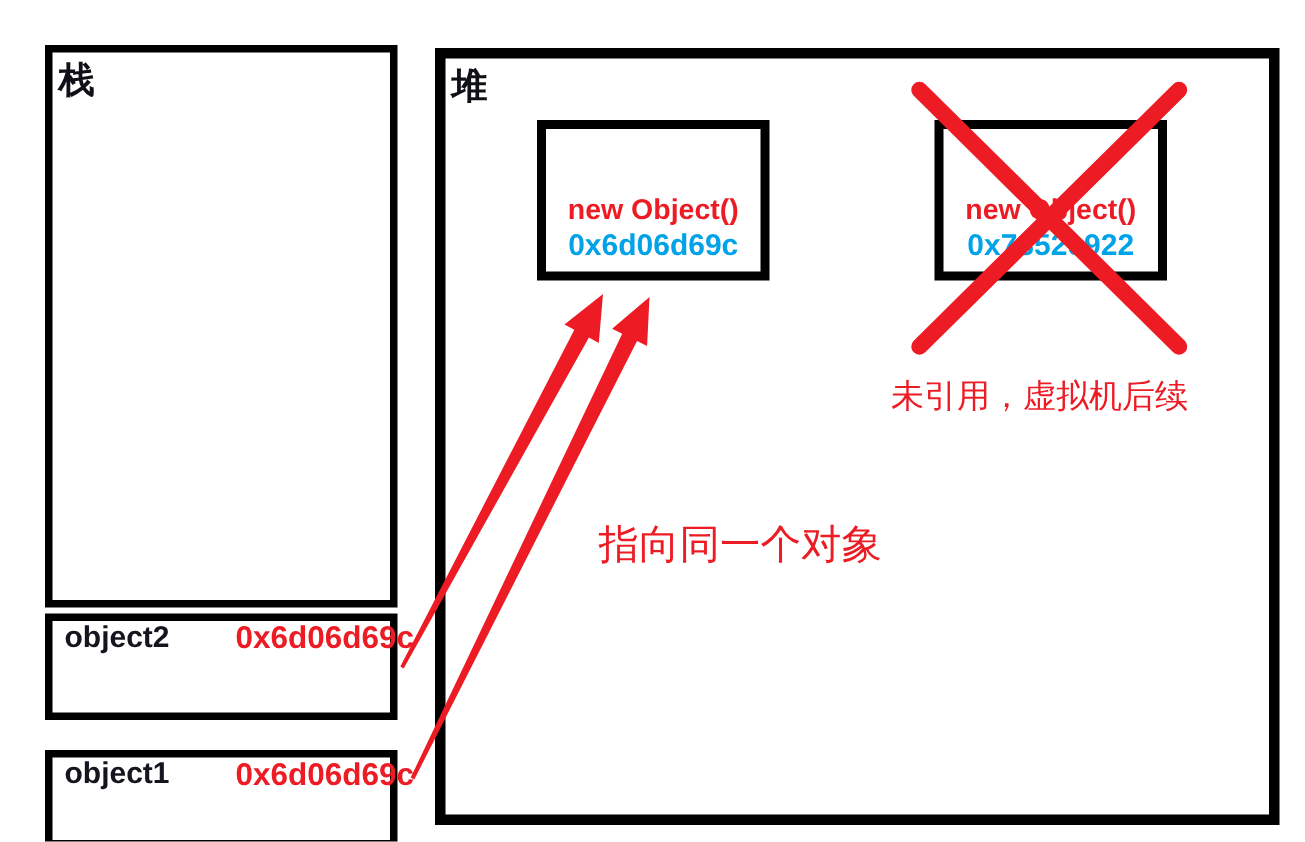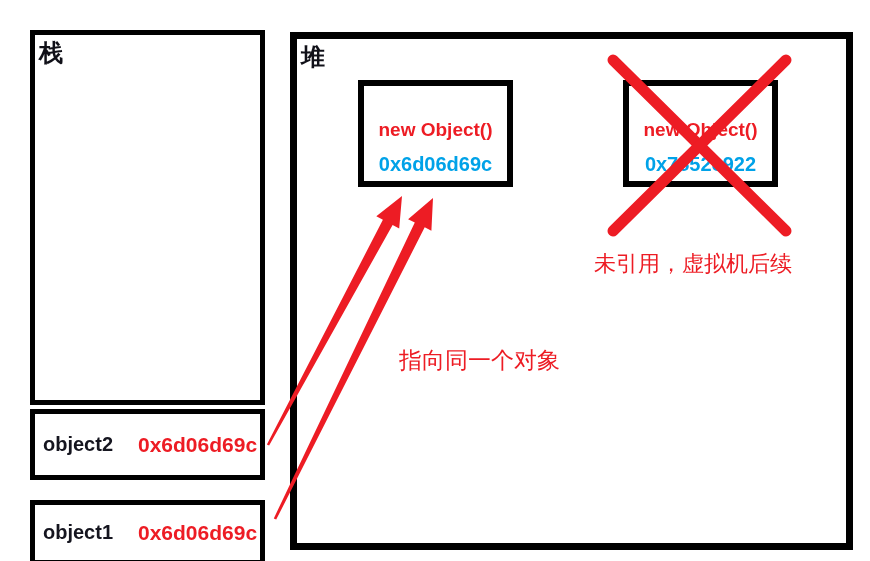--- a/index.html
+++ b/index.html
@@ -34,7 +34,7 @@
     position: absolute; width: 155px; height: 107px;
     background: #ffffff; border: 6px solid #000000;
     display: flex; flex-direction: column; justify-content: flex-end;
-    align-items: center; padding-bottom: 5px; gap: 12px;
+    align-items: center; padding-bottom: 5px; gap: 1px;
   }
   .obj-box-1 { left: 358px; top: 80px; }
   .obj-box-2 { left: 623px; top: 80px; }

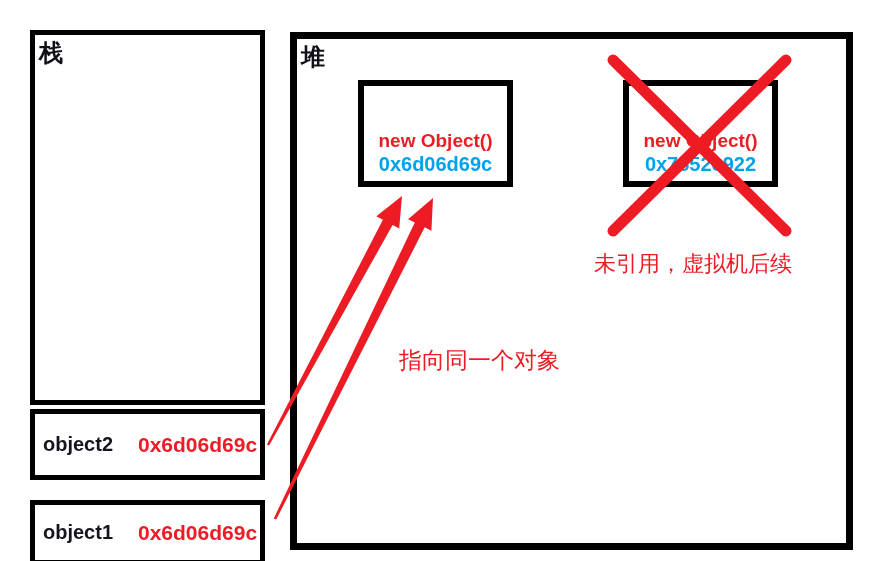--- a/index.html
+++ b/index.html
@@ -43,7 +43,7 @@
 
   
   .note { position: absolute; color: #ED1C24; white-space: nowrap; }
-  .note-same-object { left: 399px; top: 345px; font-size: 23px; }
+  .note-same-object { left: 399px; top: 345px; font-size: 27px; }
   .note-garbage { left: 594px; top: 247px; font-size: 22px; line-height: 33px; }
 
   

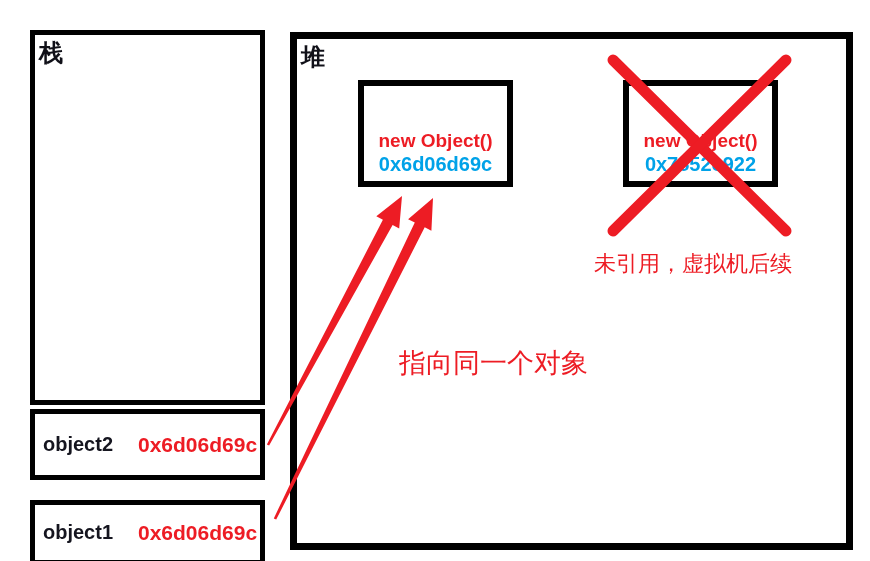--- a/index.html
+++ b/index.html
@@ -21,7 +21,7 @@
   .stack-cell {
     position: absolute; left: 30px; width: 235px;
     background: #ffffff; border: 5px solid #000000;
-    display: flex; align-items: center; padding-left: 8px;
+    display: flex; padding-left: 8px; gap: 19px;
   }
   .cell-object2 { top: 409px; height: 71px; }
   .cell-object1 { top: 500px; height: 65px; }

